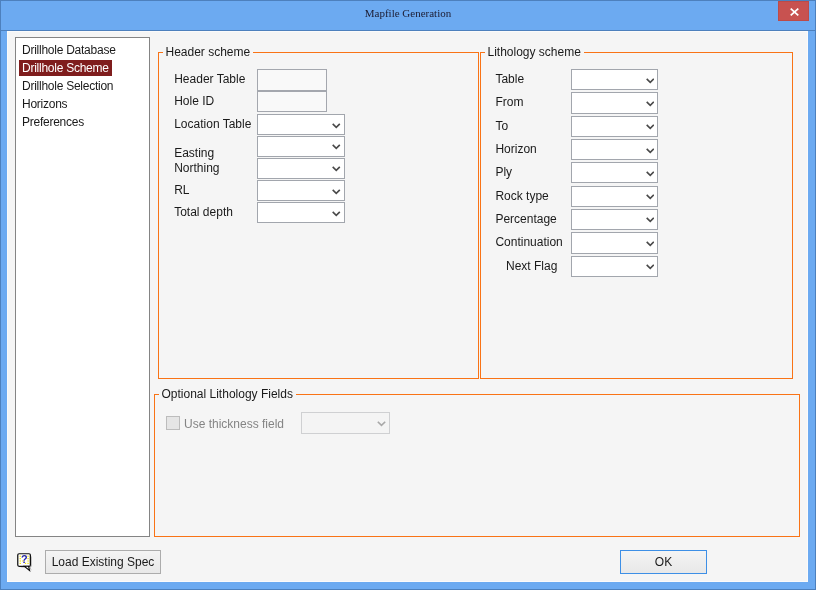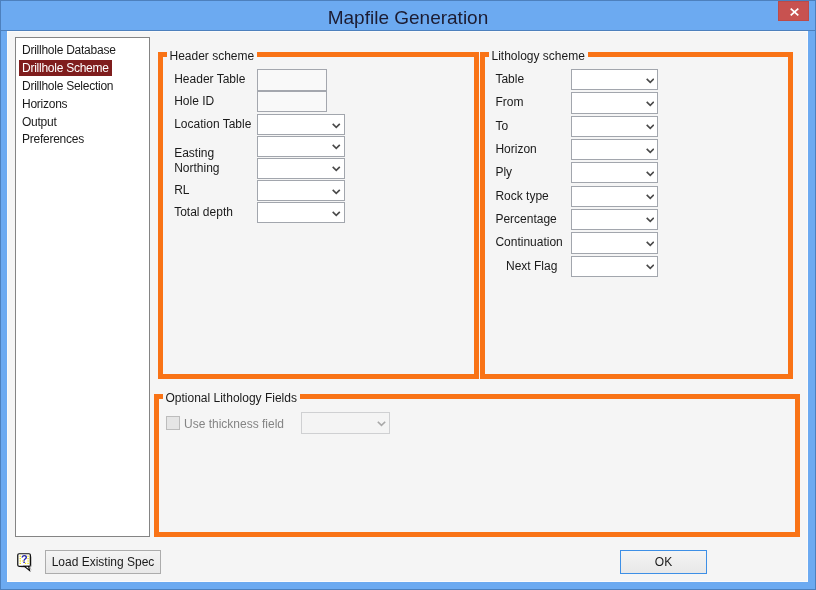--- a/index.html
+++ b/index.html
@@ -6,7 +6,7 @@
   html,body { width:816px; height:590px; overflow:hidden; }
   body { position:relative; font-family:"Liberation Sans",sans-serif; background:#6caaf1; font-size:12px; color:#1a1a1a; }
   .outer { position:absolute; left:0; top:0; width:816px; height:590px; border:1px solid #4d80bd; }
-  .titletext { position:absolute; left:0; top:7px; width:816px; text-align:center; font-size:19px; color:#1c1c32; }
+  .titletext { position:absolute; left:0; top:7px; width:816px; text-align:center; font-size:11px; color:#1c1c32;font-family:Liberation Serif, serif; }
   .tbline { position:absolute; left:1px; top:30px; width:814px; height:1px; background:#4d80bd; }
   .closebtn { position:absolute; left:778px; top:1px; width:31px; height:20px; background:#c85250; border:1px solid #bc4b49; }
   .closebtn svg { position:absolute; left:11px; top:6px; }

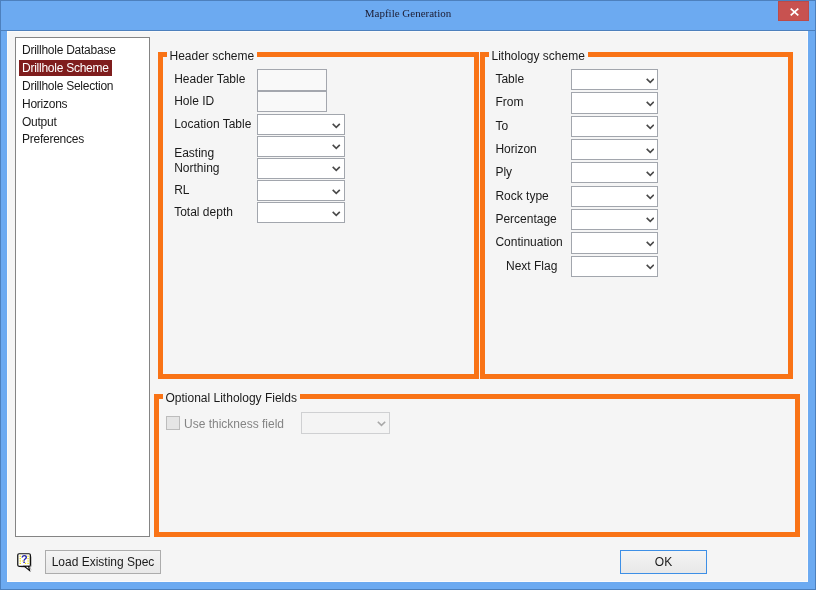--- a/index.html
+++ b/index.html
@@ -15,7 +15,7 @@
   .listbox { position:absolute; left:7px; top:5px; width:135px; height:500px; background:#fff; border:1px solid #848484; padding-top:4px; }
   .listbox .item { height:17.9px; line-height:17.9px; padding-left:6px; white-space:nowrap; letter-spacing:-0.25px; }
   .listbox .item span.sel { background:#7f1d1d; color:#fff; padding:1px 3px; margin-left:-3px; }
-  .group { position:absolute; border:5px solid #f97316;padding-left:40px; }
+  .group { position:absolute; border:1px solid #f97316;padding-left:40px; }
   .group .legend { position:absolute; top:-8px; left:3.5px; background:#f5f5f5; padding:0 3px; line-height:15px; }
   .g-header { left:150px; top:20px; width:321px; height:327px; }
   .g-litho  { left:472px; top:20px; width:313px; height:327px; }

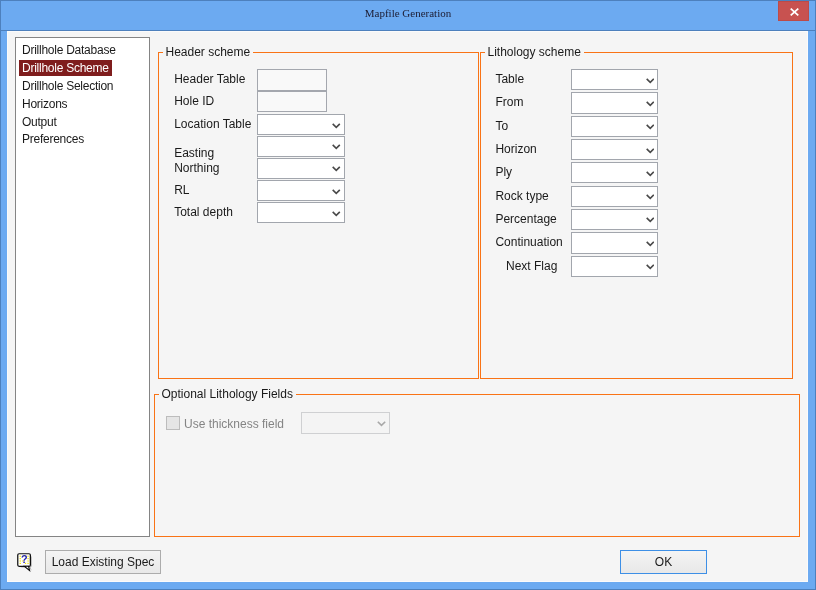--- a/index.html
+++ b/index.html
@@ -46,7 +46,6 @@
       <div class="item"><span class="sel">Drillhole Scheme</span></div>
       <div class="item">Drillhole Selection</div>
       <div class="item">Horizons</div>
-      <div class="item">Output</div>
       <div class="item">Preferences</div>
     </div>
 

